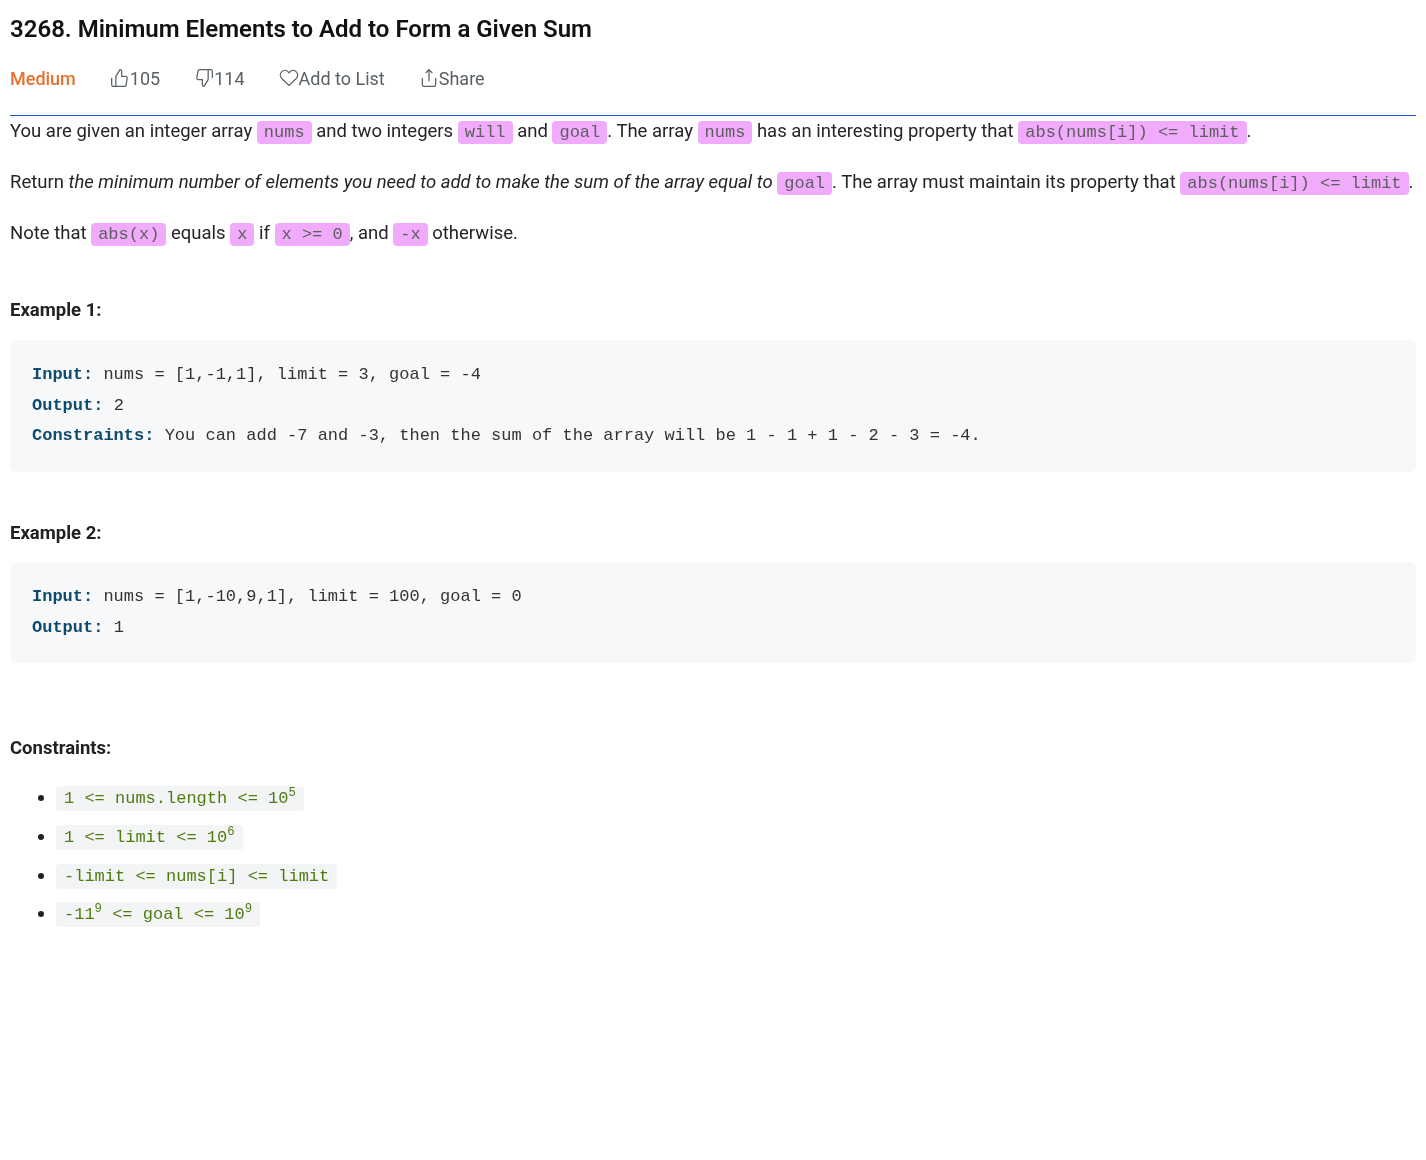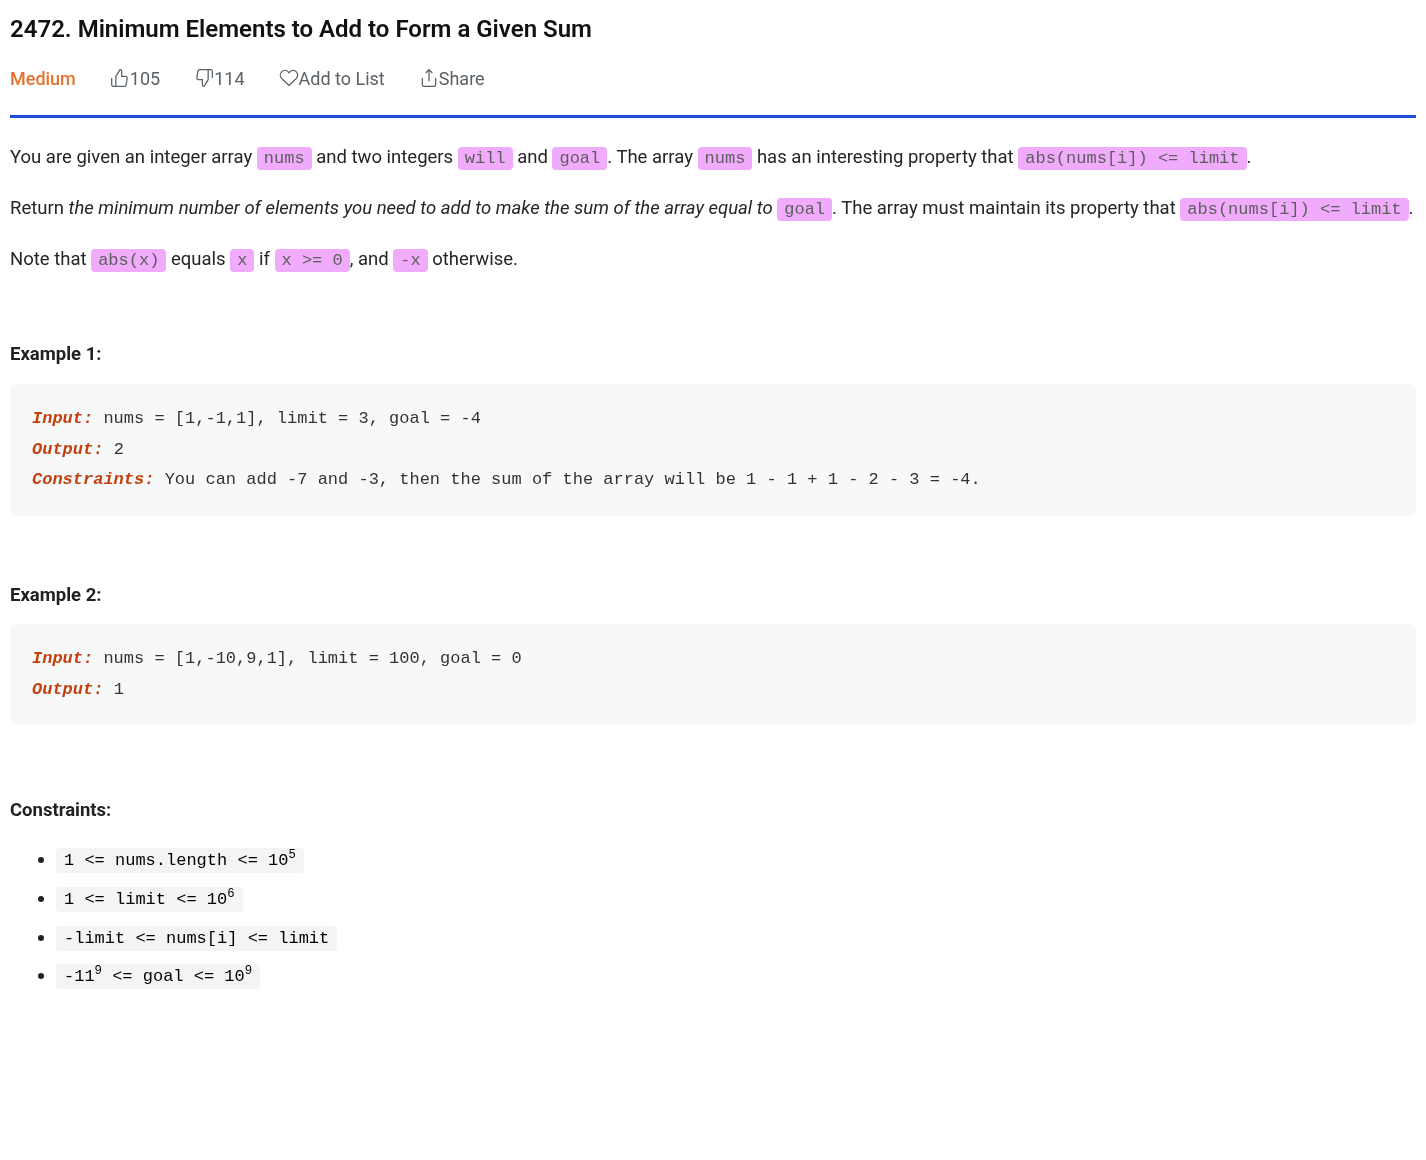--- a/index.html
+++ b/index.html
@@ -103,7 +103,7 @@
 </head>
 <body>
 
-<h1>2472. Minimum Elements to Add to Form a Given Sum</h1>
+<h1>3268. Minimum Elements to Add to Form a Given Sum</h1>
 
 <div class="meta-row">
   <span class="difficulty">Medium</span>

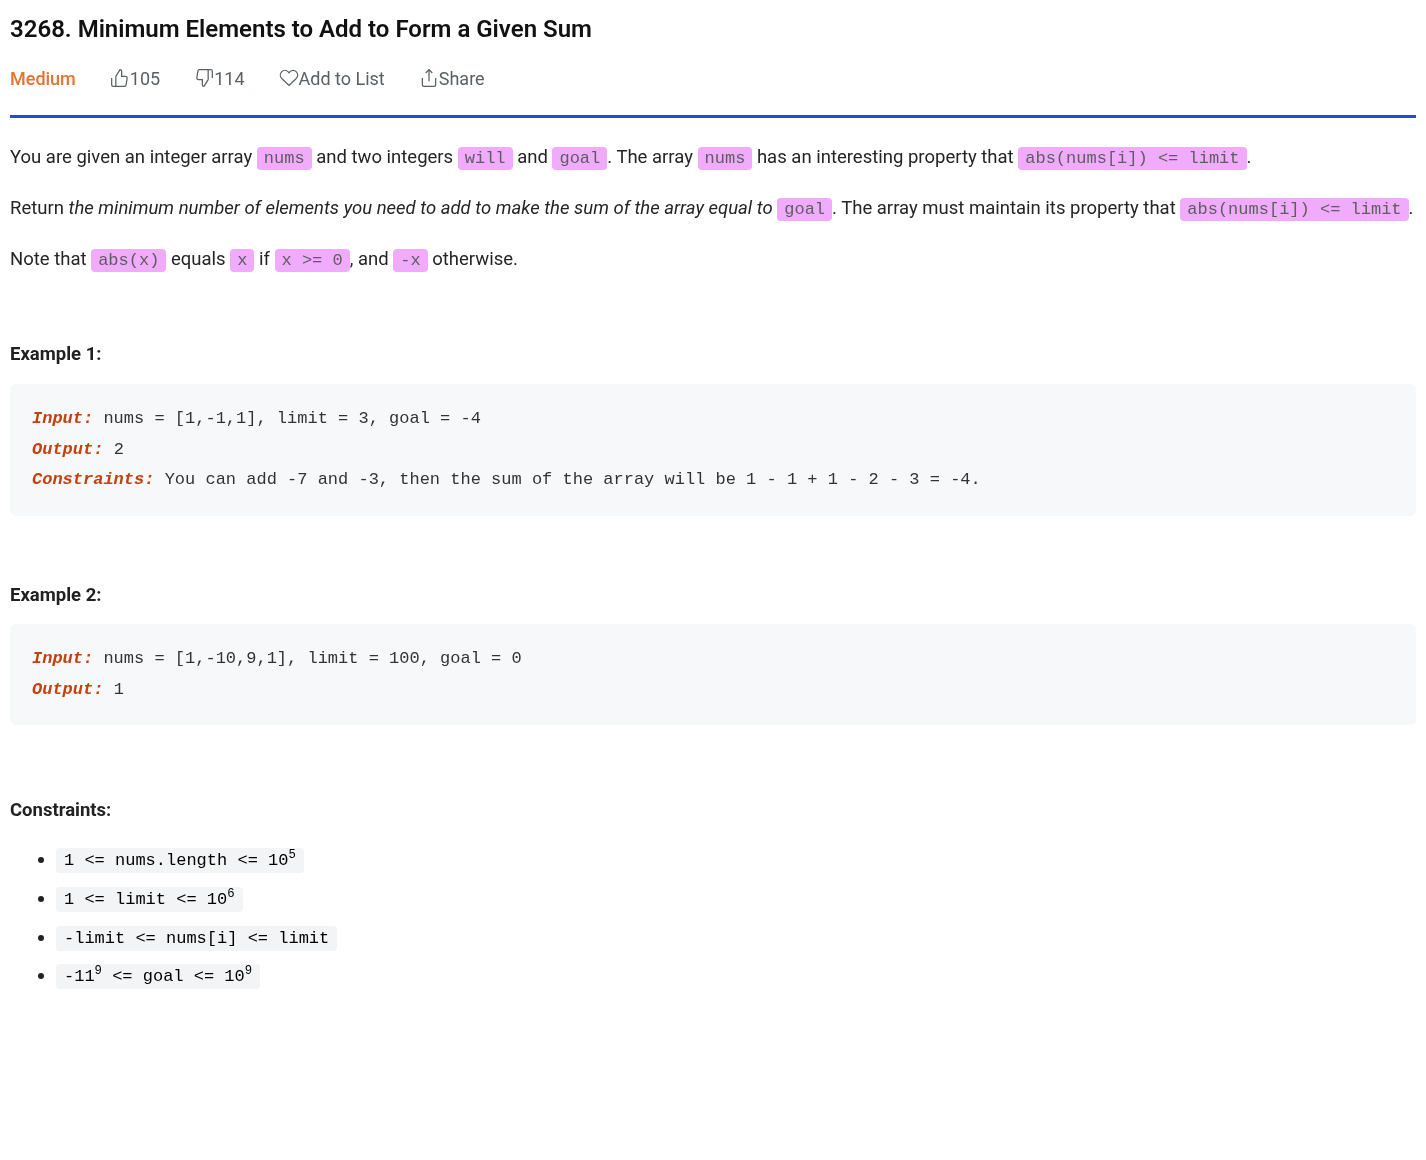--- a/index.html
+++ b/index.html
@@ -24,8 +24,7 @@
     align-items: center;
     gap: 34px;
     padding-bottom: 22px;
-    border-bottom: 3px solid #1d4ed8;
-    margin-bottom: 24px;
+    border-bottom: 1px solid #1d4ed8;
     color: #596066;
     font-size: 18px;
   }

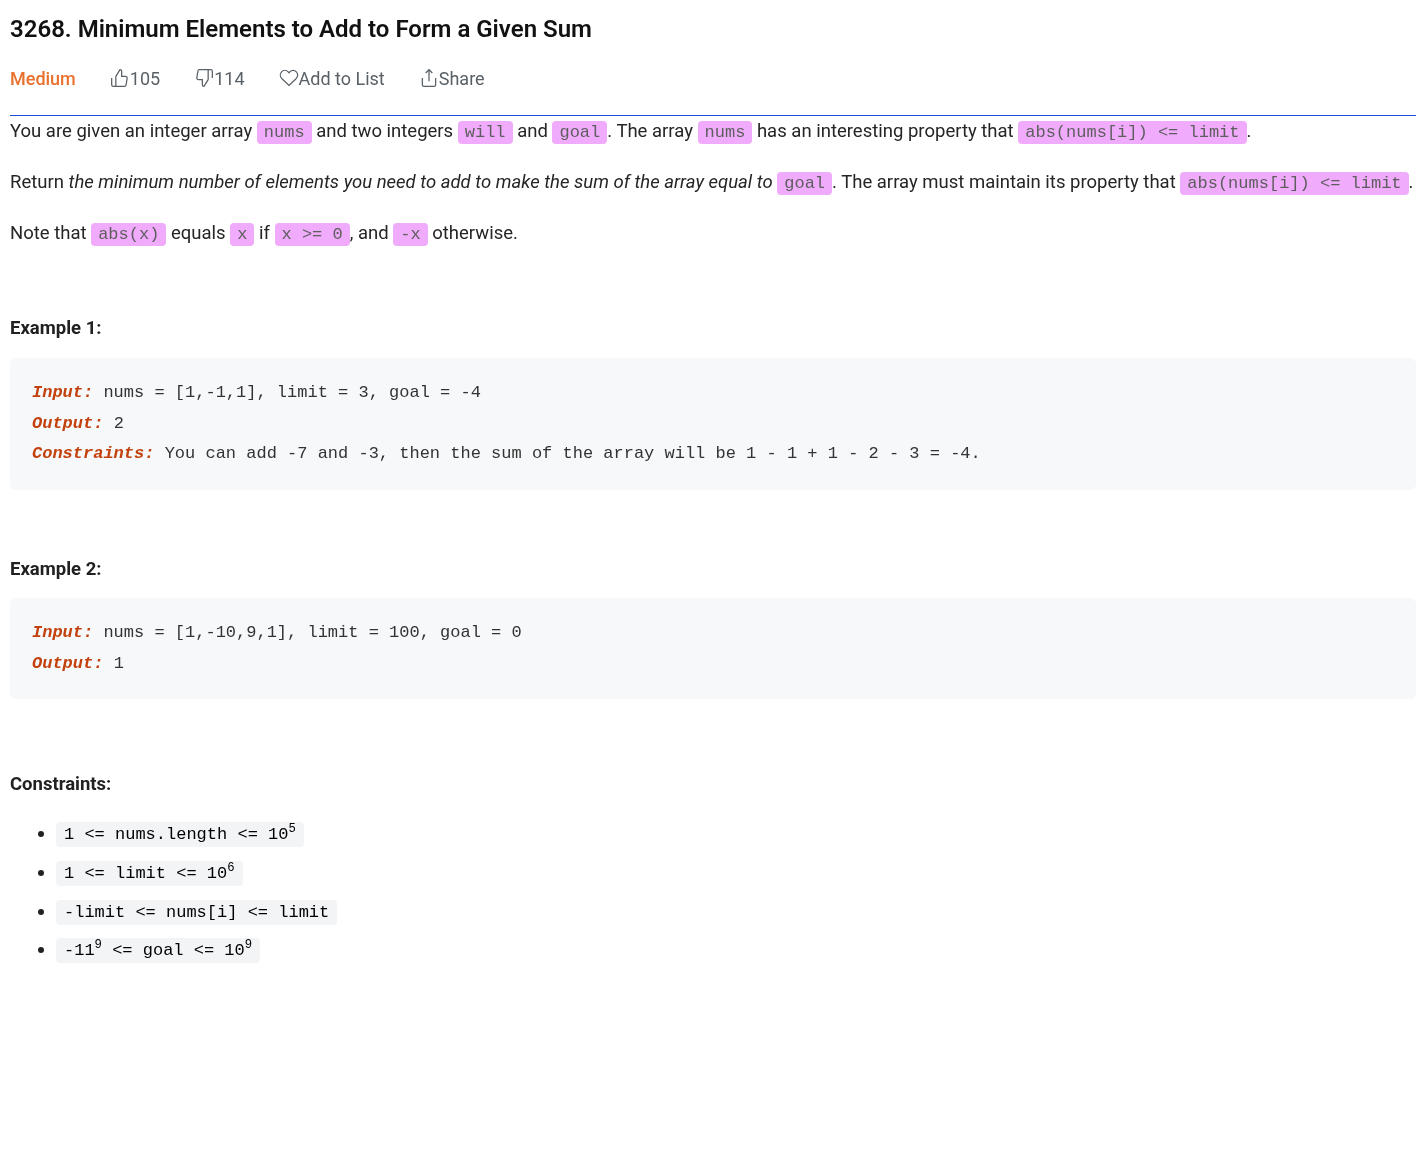--- a/index.html
+++ b/index.html
@@ -62,7 +62,7 @@
   h3 {
     font-size: 18.5px;
     font-weight: 700;
-    margin: 64px 0 14px 0;
+    margin: 46px 0 14px 0;
   }
   pre.example {
     background: #f7f8fa;

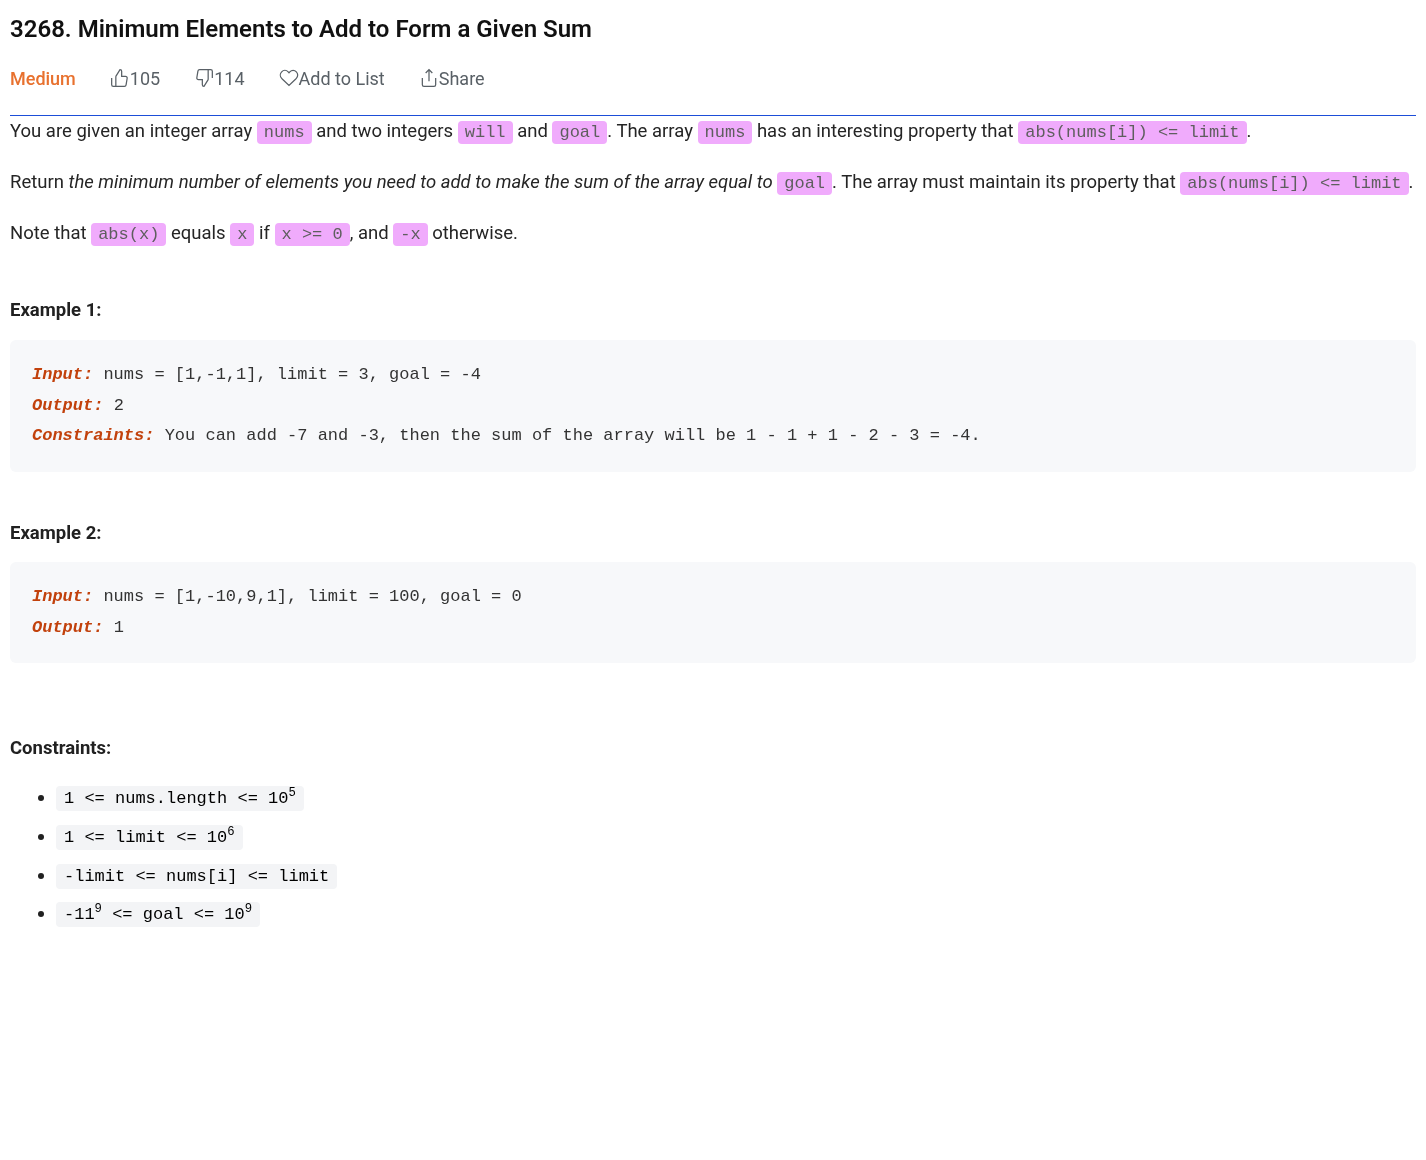--- a/index.html
+++ b/index.html
@@ -77,8 +77,7 @@
   }
   pre.example b {
     font-weight: 700;
-    color: #c2410c;
-    font-style: italic;
+    color: #0c4a6e;
   }
   ul.constraints {
     margin: 12px 0 0 0;

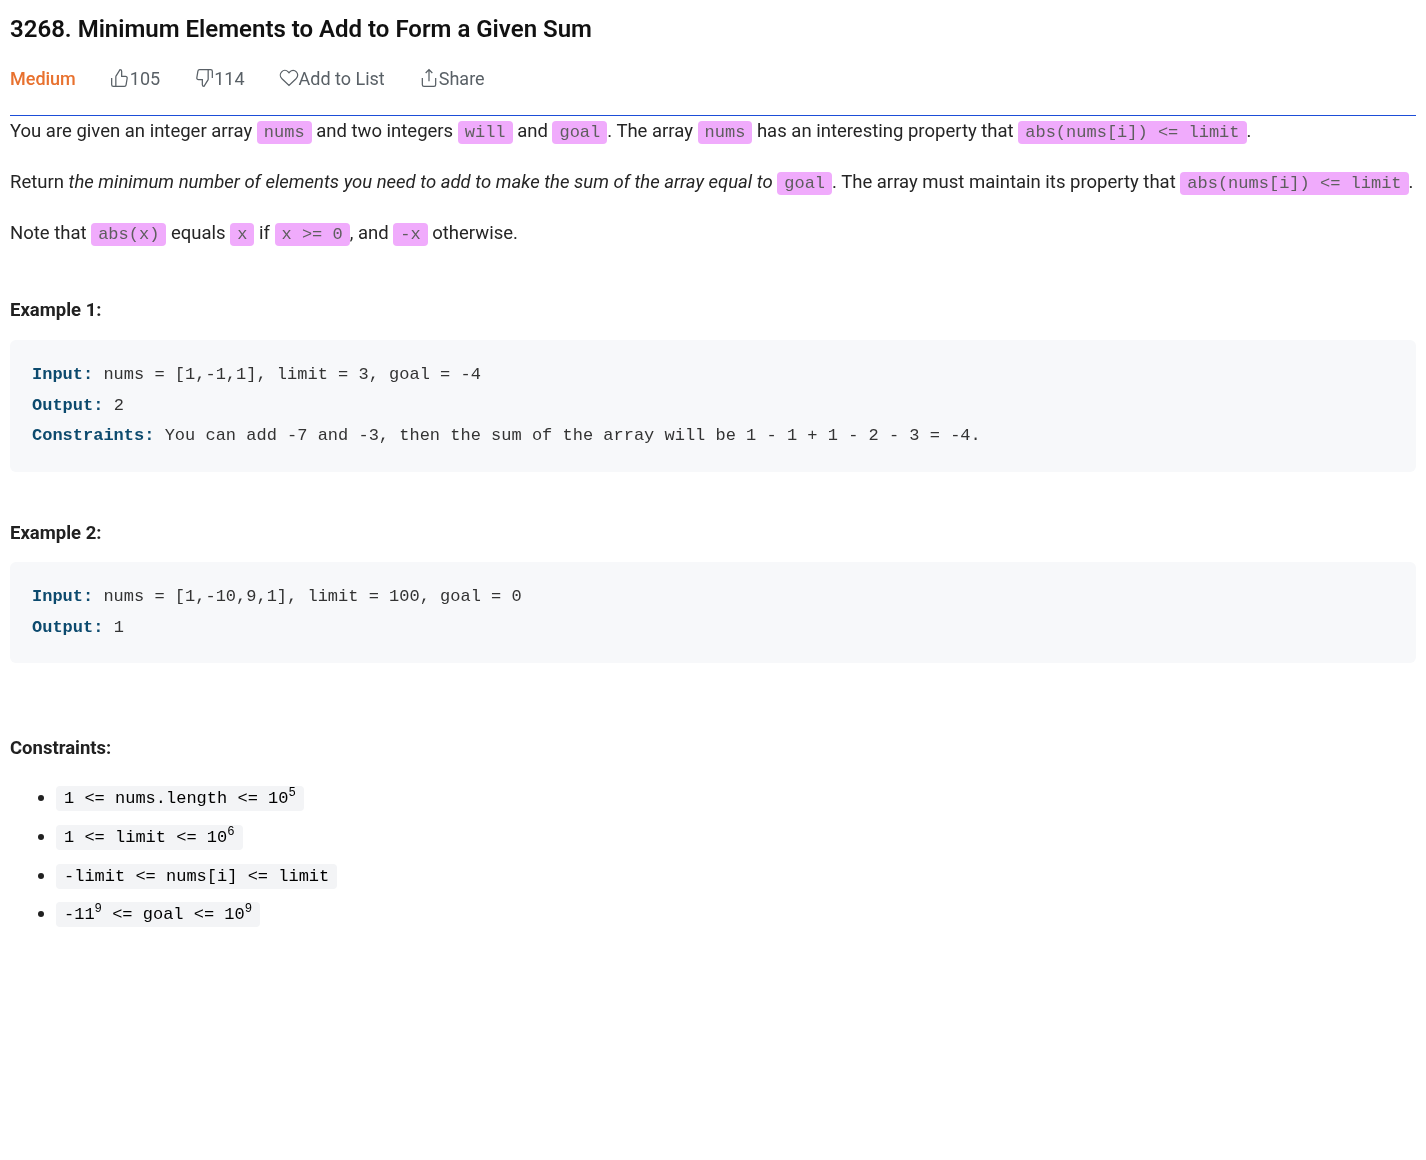--- a/index.html
+++ b/index.html
@@ -87,7 +87,7 @@
   ul.constraints code {
     font-family: "SFMono-Regular", Consolas, "Liberation Mono", Menlo, monospace;
     background: #f3f4f6;
-    color: #000000;
+    color: #4d7c0f;
     padding: 3px 8px;
     border-radius: 4px;
     font-size: 17px;

